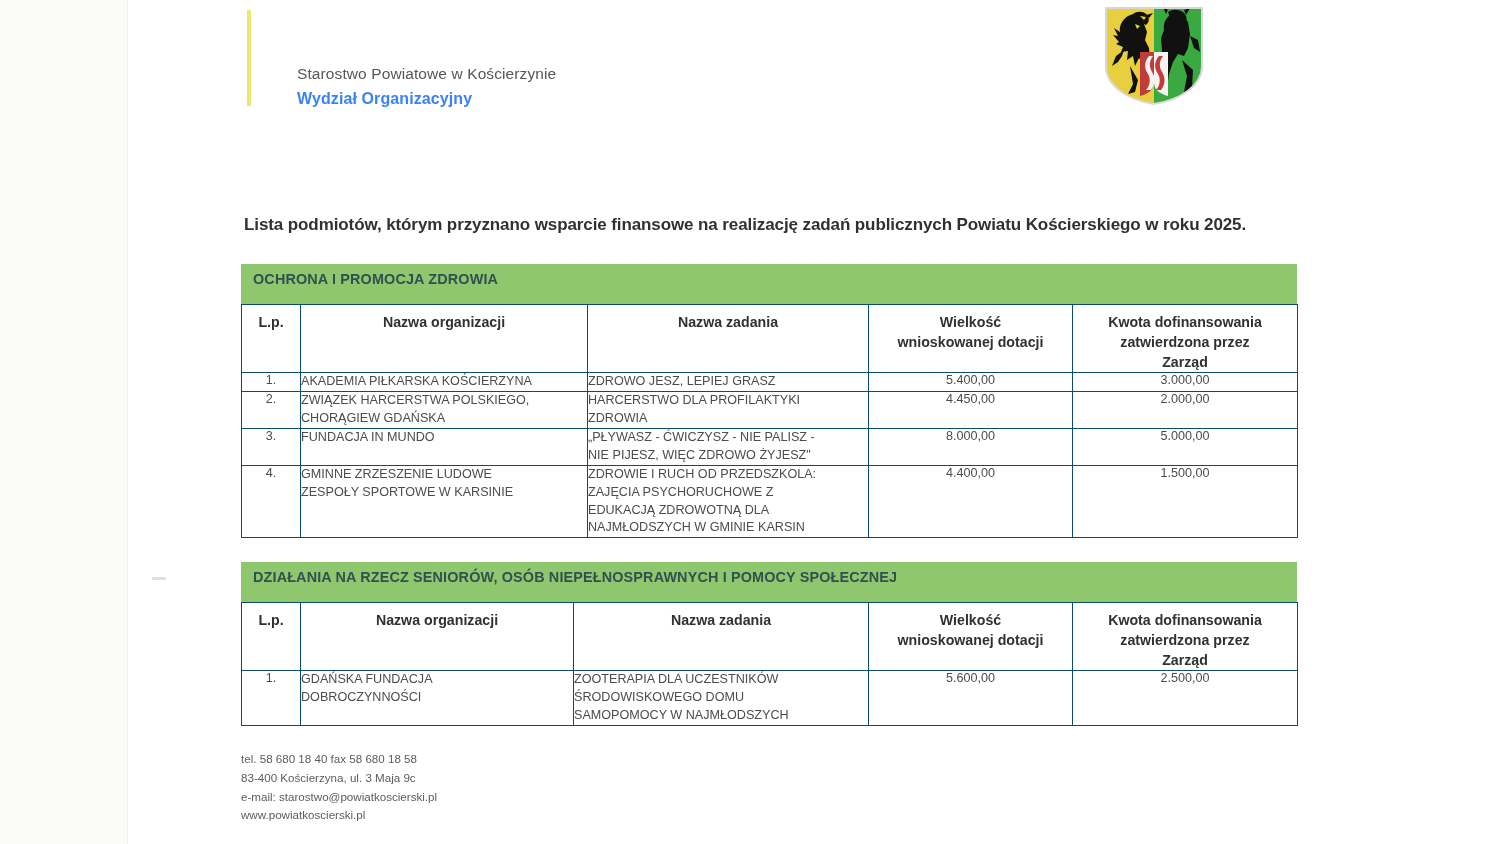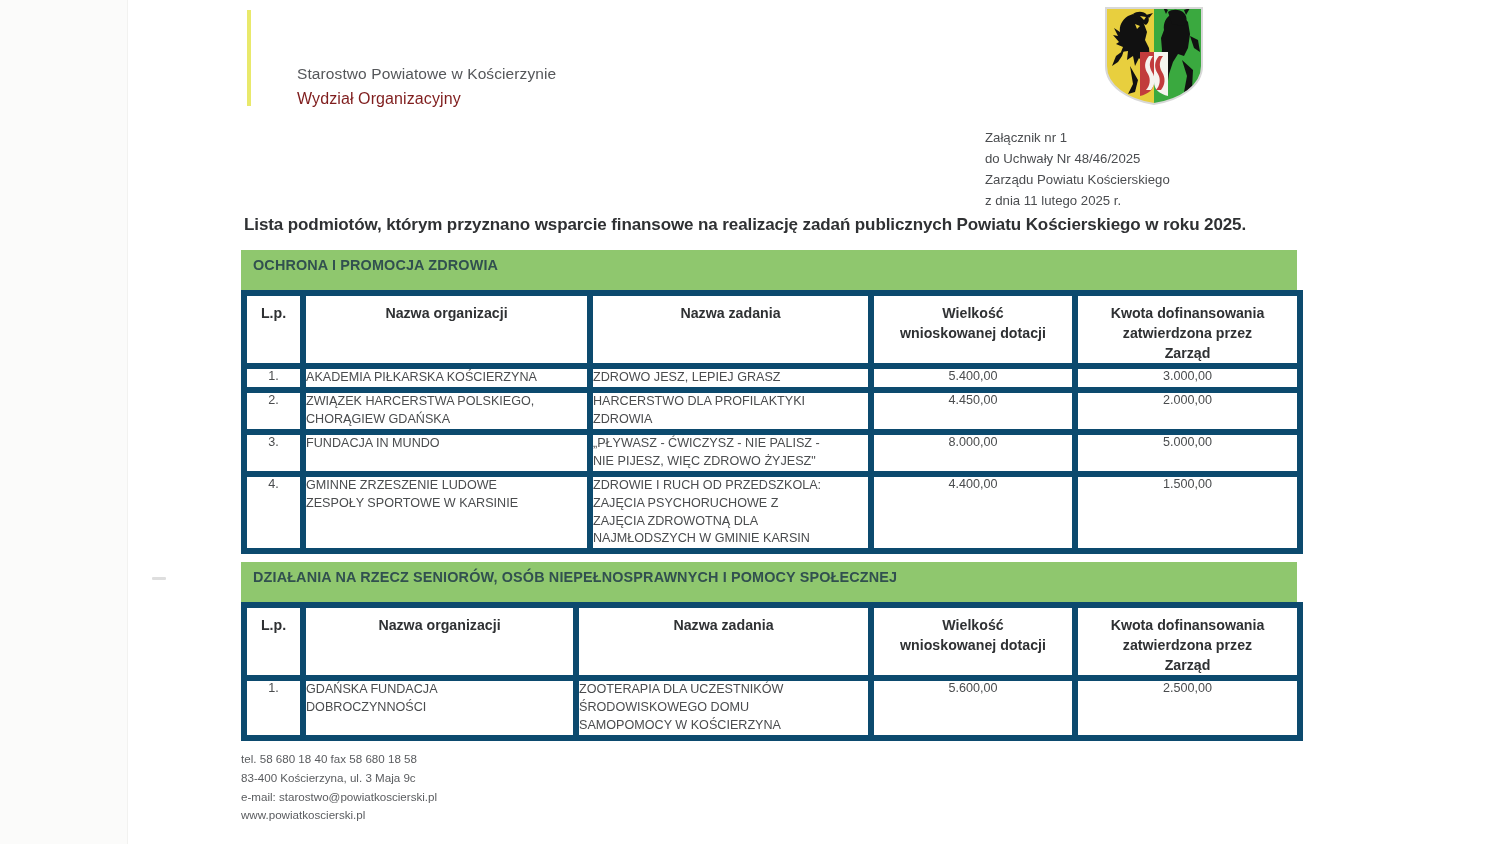--- a/index.html
+++ b/index.html
@@ -42,7 +42,7 @@
     font-size:15.5px; color:#55575a; letter-spacing:.1px; line-height:1.5;
   }
   .lh-line2{
-    font-size:16px; font-weight:normal; color:#7f1d1d; letter-spacing:.1px;
+    font-size:16px; font-weight:bold; color:#3b82f6; letter-spacing:.1px;
     line-height:1.5; margin-top:2px;
   }
 

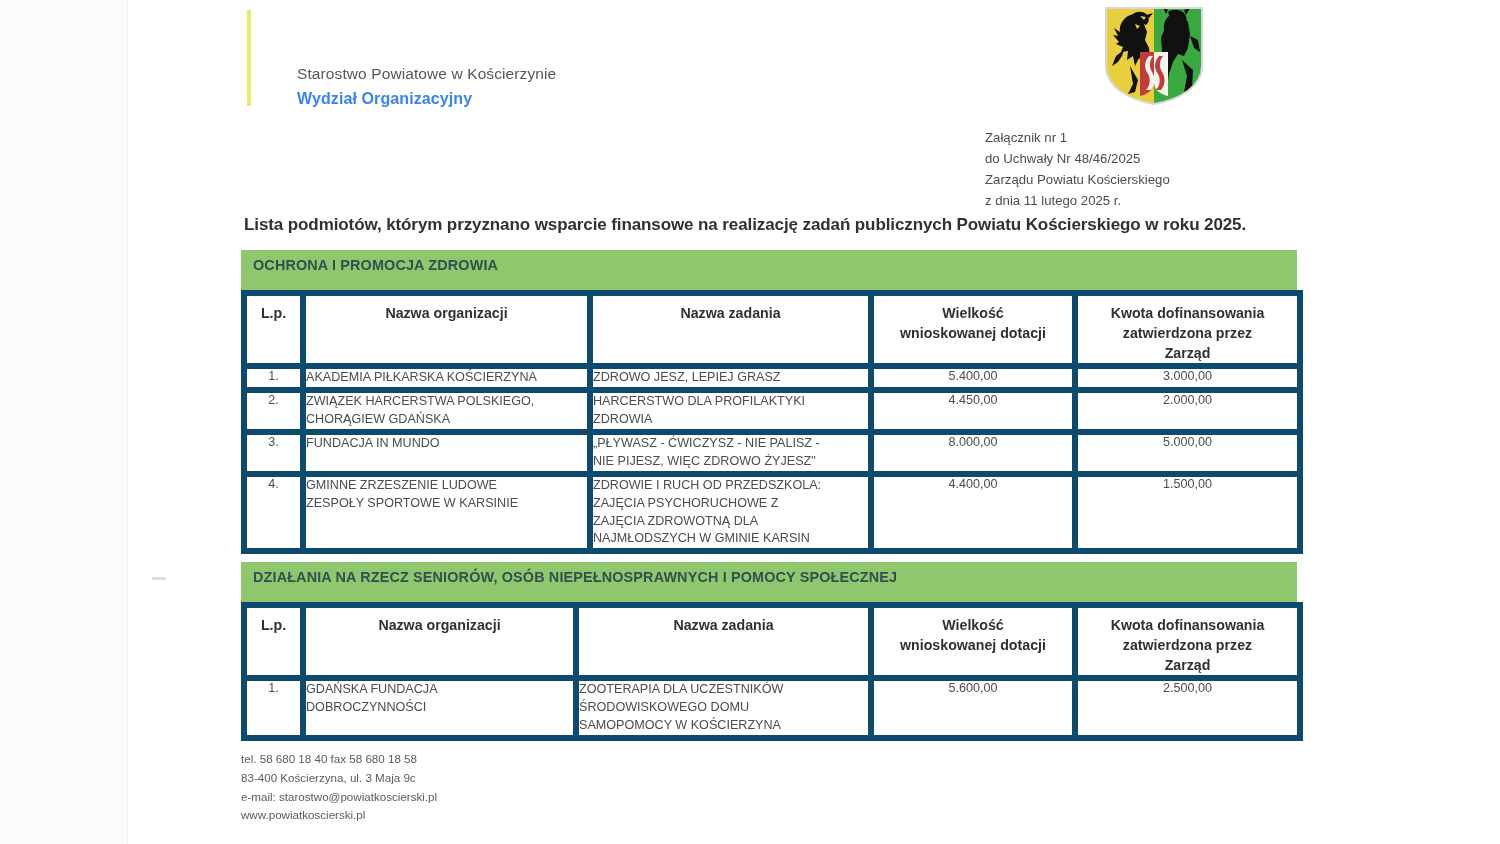--- a/index.html
+++ b/index.html
@@ -202,12 +202,6 @@
     </svg>
   </div>
 
-  <div class="annex">
-    <div>Załącznik nr 1</div>
-    <div>do Uchwały Nr 48/46/2025</div>
-    <div>Zarządu Powiatu Kościerskiego</div>
-    <div>z dnia 11 lutego 2025 r.</div>
-  </div>
 
   <div class="doc-title">Lista podmiotów, którym przyznano wsparcie finansowe na realizację zadań publicznych Powiatu Kościerskiego w roku 2025.</div>
 

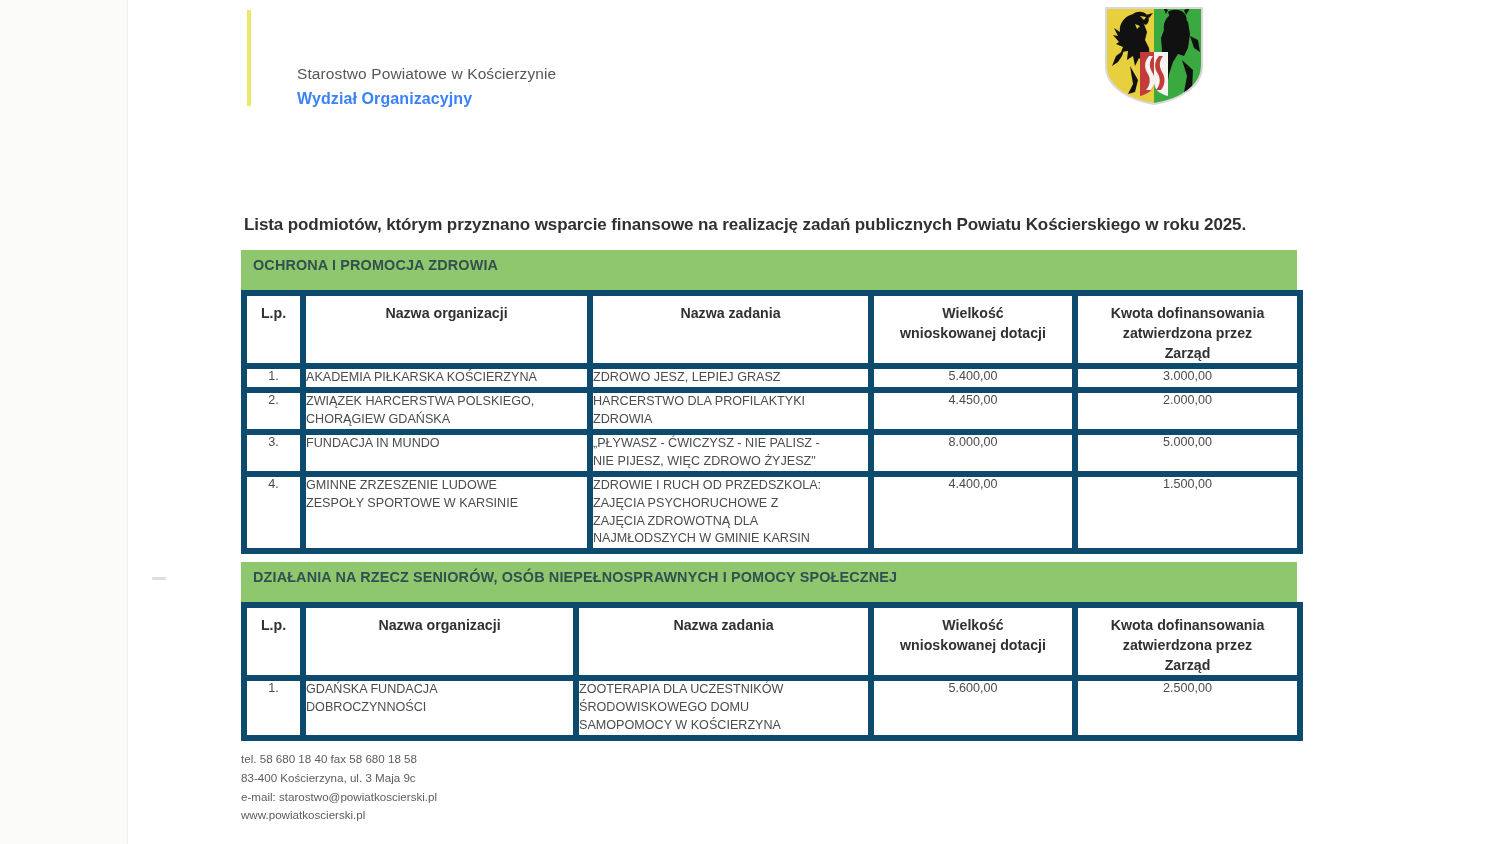--- a/index.html
+++ b/index.html
@@ -67,7 +67,7 @@
 
   
   .section{ position:absolute; left:241px; width:1056px; }
-  .section-1{ top:250px; }
+  .section-1{ top:264px; }
   .section-2{ top:562px; }
 
   .green-band{

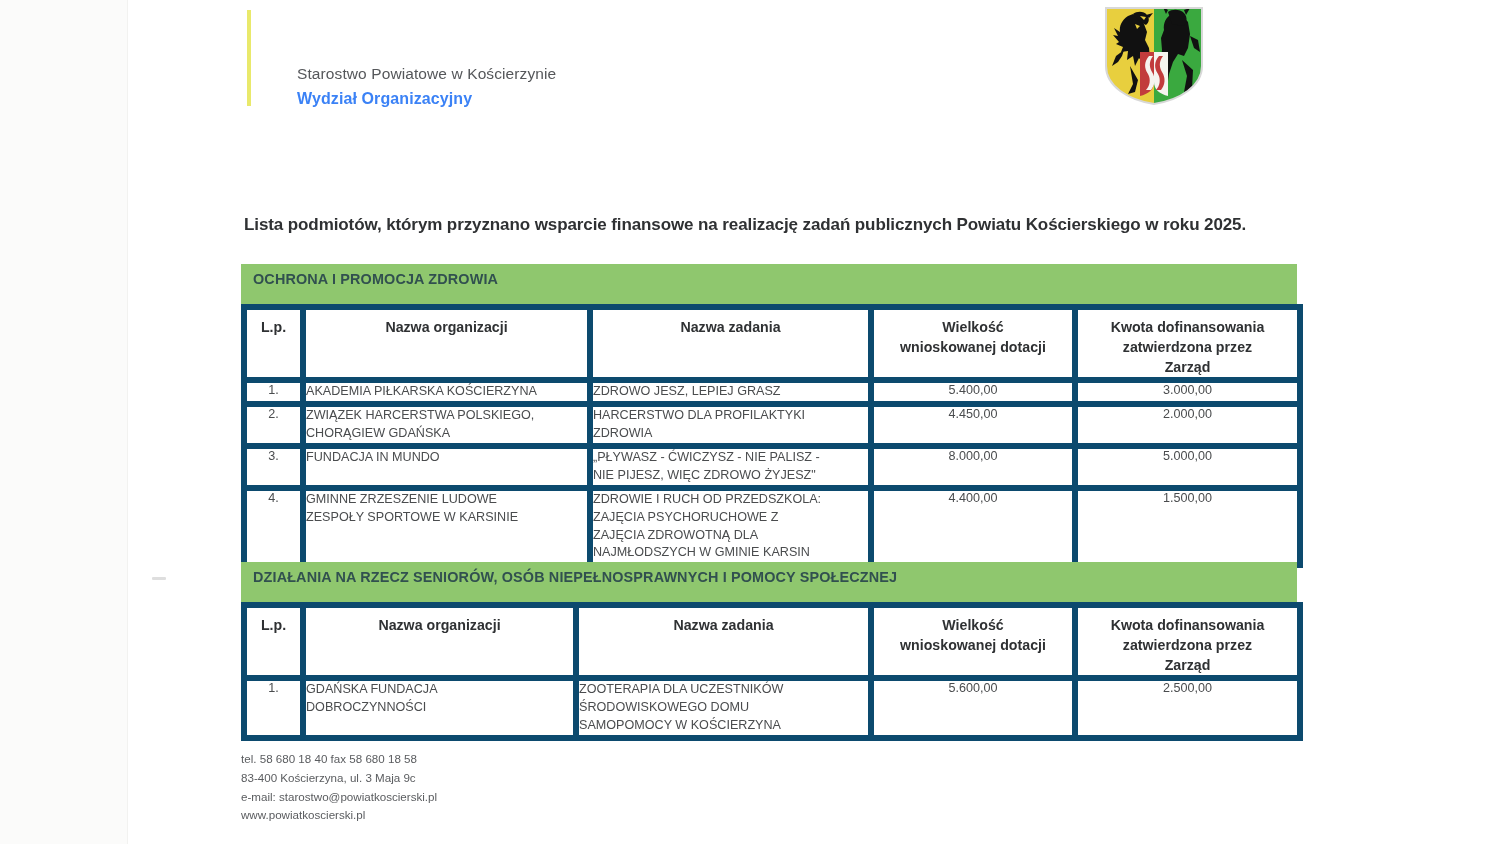--- a/index.html
+++ b/index.html
@@ -85,7 +85,7 @@
     background:#ffffff;
   }
   table.grid td, table.grid th{
-    border:6px solid #0c4a6e;
+    border:1px solid #0c4a6e;
     vertical-align:top;
     padding:0;
   }

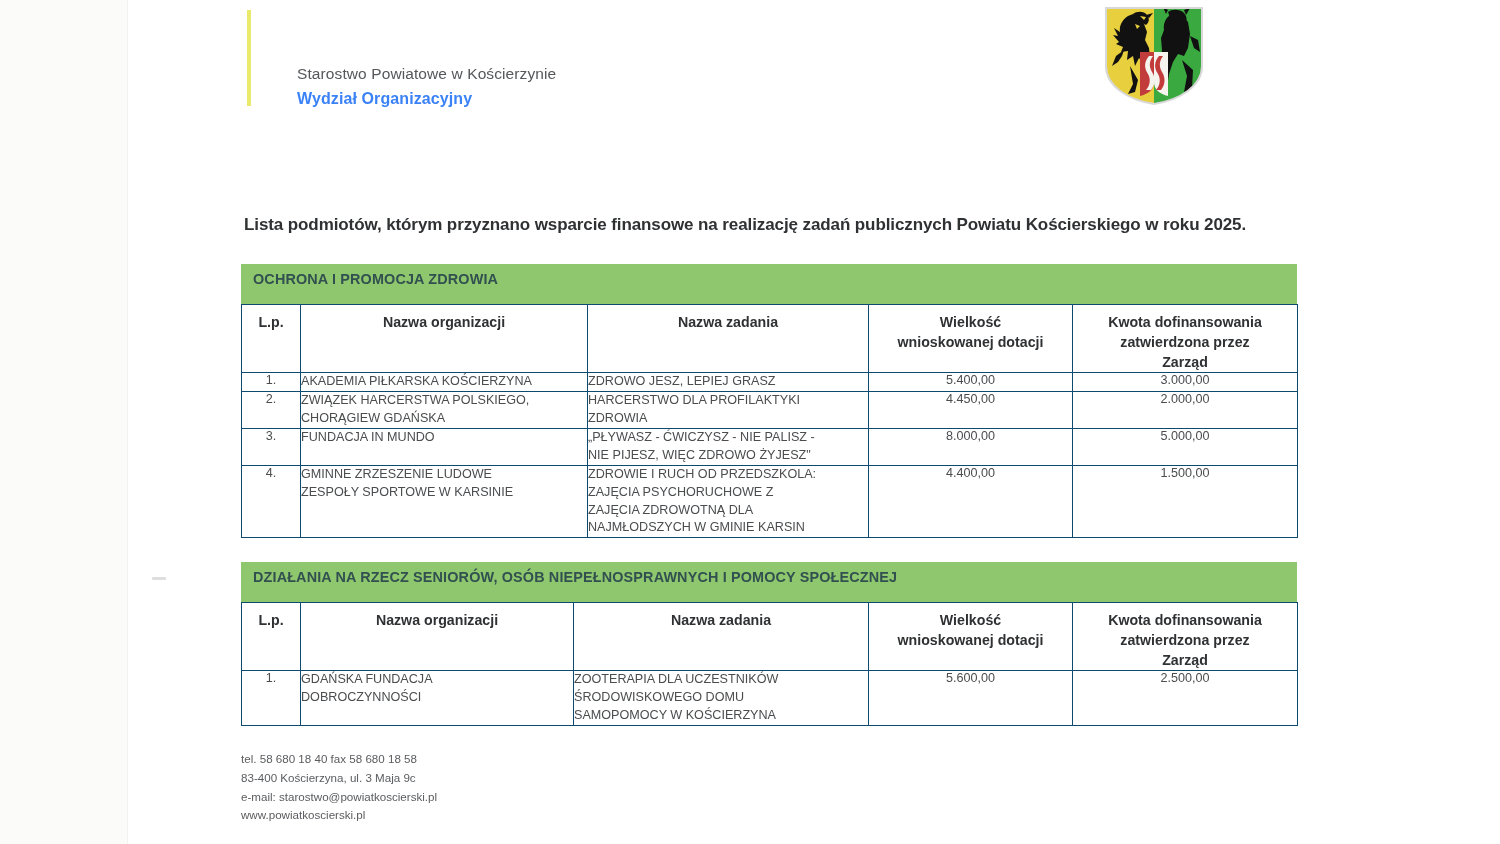--- a/index.html
+++ b/index.html
@@ -279,7 +279,7 @@
           <td class="c-task">
             <span class="cellline">ZDROWIE I RUCH OD PRZEDSZKOLA:</span>
             <span class="cellline">ZAJĘCIA PSYCHORUCHOWE Z</span>
-            <span class="cellline">ZAJĘCIA ZDROWOTNĄ DLA</span>
+            <span class="cellline">EDUKACJĄ ZDROWOTNĄ DLA</span>
             <span class="cellline">NAJMŁODSZYCH W GMINIE KARSIN</span>
           </td>
           <td class="c-num">4.400,00</td>

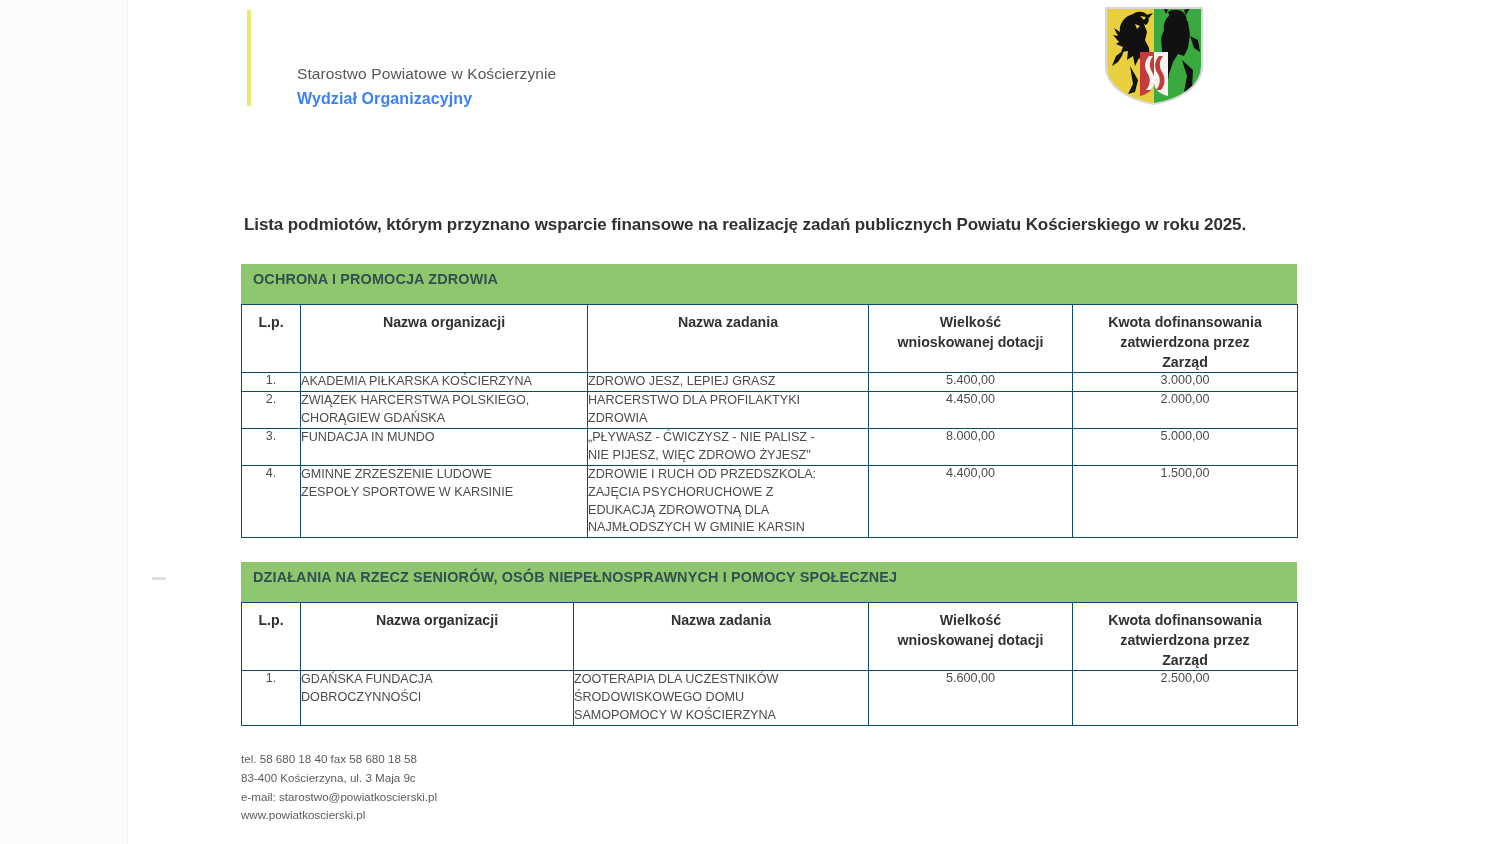--- a/index.html
+++ b/index.html
@@ -327,7 +327,7 @@
           <td class="c-task">
             <span class="cellline">ZOOTERAPIA DLA UCZESTNIKÓW</span>
             <span class="cellline">ŚRODOWISKOWEGO DOMU</span>
-            <span class="cellline">SAMOPOMOCY W KOŚCIERZYNA</span>
+            <span class="cellline">SAMOPOMOCY W NAJMŁODSZYCH</span>
           </td>
           <td class="c-num">5.600,00</td>
           <td class="c-num2">2.500,00</td>

